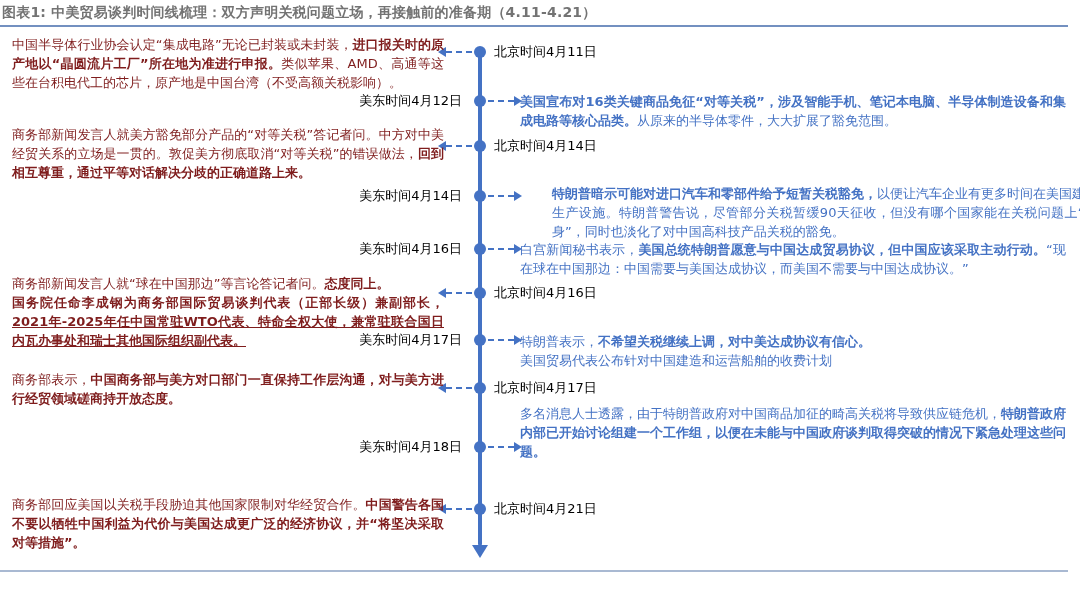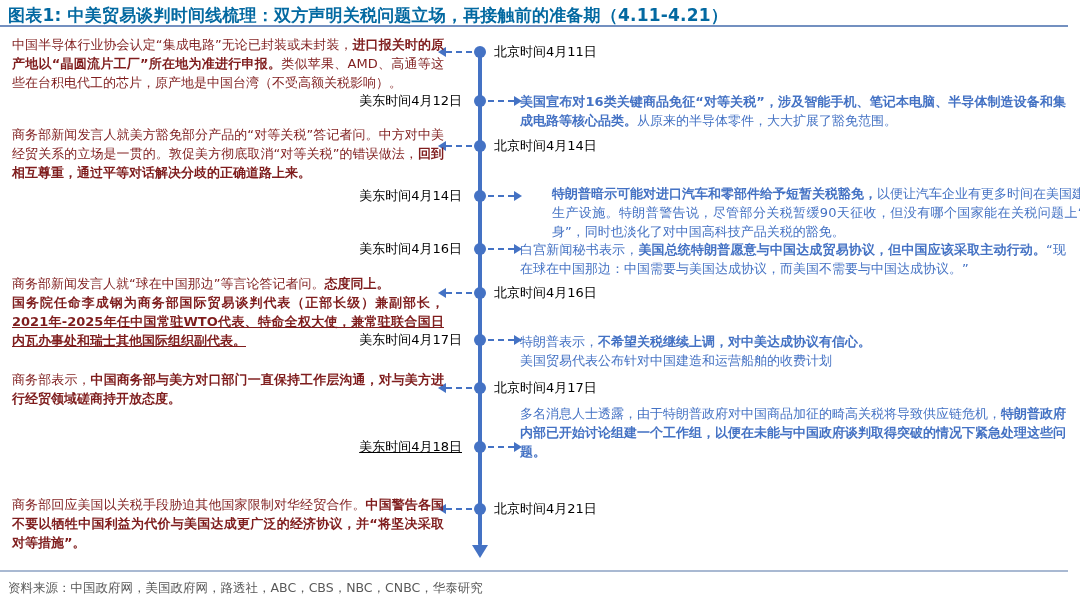--- a/index.html
+++ b/index.html
@@ -6,7 +6,7 @@
   body{font-family:"DejaVu Sans","Liberation Sans",sans-serif;}
   .page{position:relative;width:1080px;height:603px;background:#ffffff;overflow:hidden;}
 
-  .title{position:absolute;left:8px;top:4px;font-size:17px;font-weight:700;color:#0369a1;white-space:nowrap;letter-spacing:0.2px;}
+  .title{position:absolute;left:2px;top:4px;font-size:14px;font-weight:700;color:#737373;white-space:nowrap;letter-spacing:0.2px;}
   .title-rule{position:absolute;left:0;top:25px;width:1068px;height:2px;background:#7390c0;}
 
   .vline{position:absolute;left:478px;top:47px;width:4px;height:499px;background:#4472c4;border-radius:2px;}

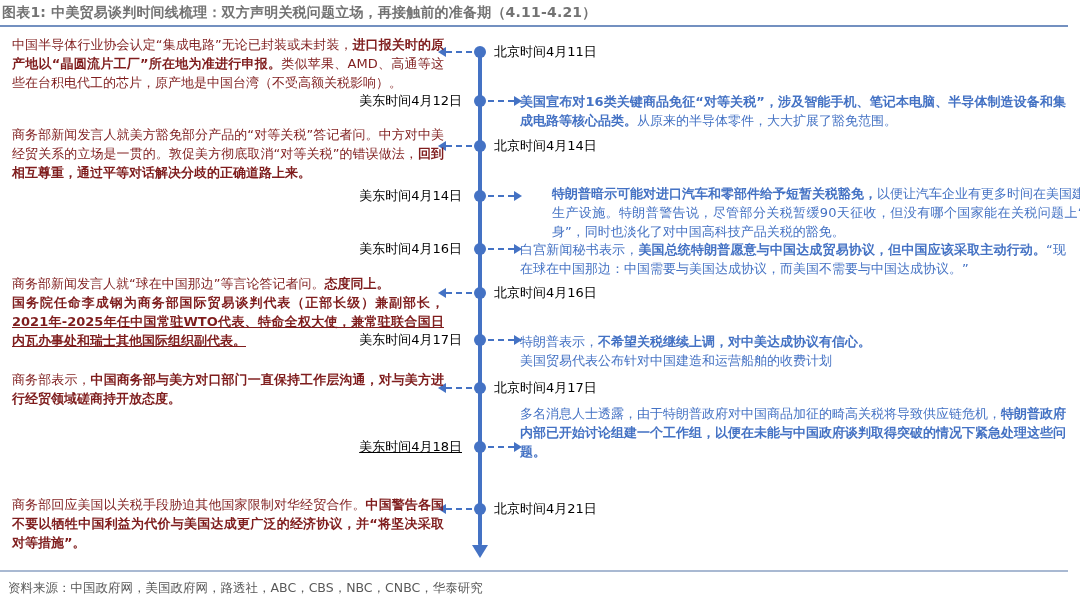--- a/index.html
+++ b/index.html
@@ -87,7 +87,7 @@
       <div class="node" style="top: 441px;"></div>
       <div class="dash" style="top: 446px; left: 488px;"></div>
       <div class="ah ah-right" style="top: 442px; left: 514px;"></div>
-      <div class="date date-us" style="top: 438px; text-decoration: underline;">美东时间4月18日</div>
+      <div class="date date-us" style="top: 438px;">美东时间4月18日</div>
       <div class="evt evt-us" style="top: 404px;"><span class="">多名消息人士透露，由于特朗普政府对中国商品加征的畸高关税将导致供应链危机，</span><span class="b ">特朗普政府内部已开始讨论组建一个工作组，以便在未能与中国政府谈判取得突破的情况下紧急处理这些问题。</span><br></div>
       <div class="node" style="top: 503px;"></div>
       <div class="dash" style="top: 508px; left: 446px;"></div>

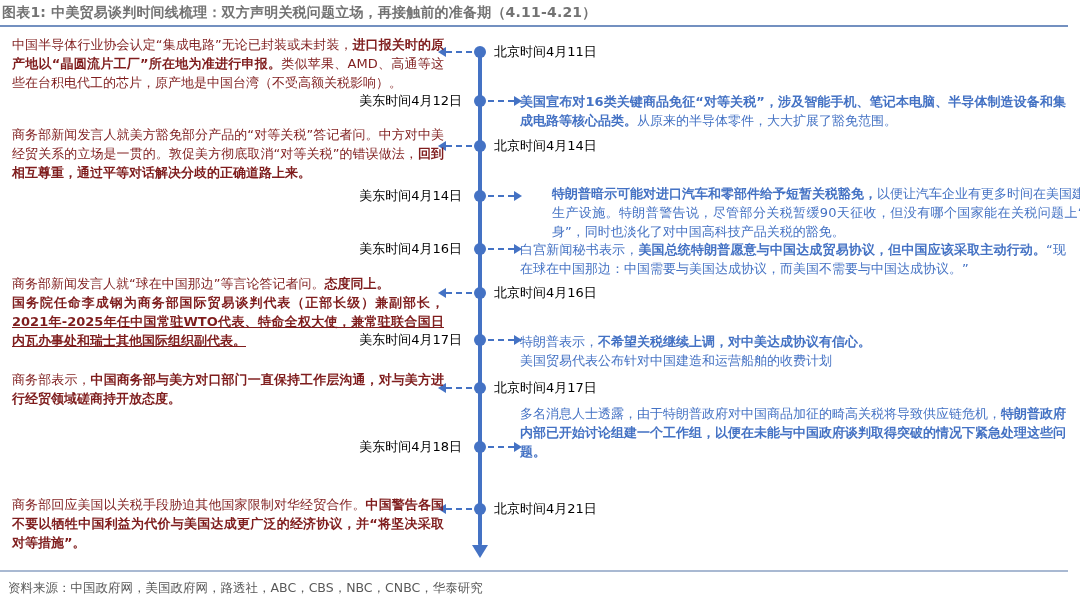--- a/index.html
+++ b/index.html
@@ -97,7 +97,6 @@
     </div>
 
   <div class="footer-rule"></div>
-  <div class="source"><span>资料来源：</span><span>中国政府网，美国政府网，路透社，ABC，CBS，NBC，CNBC，华泰研究</span></div>
 </div>
 
 </body></html>

